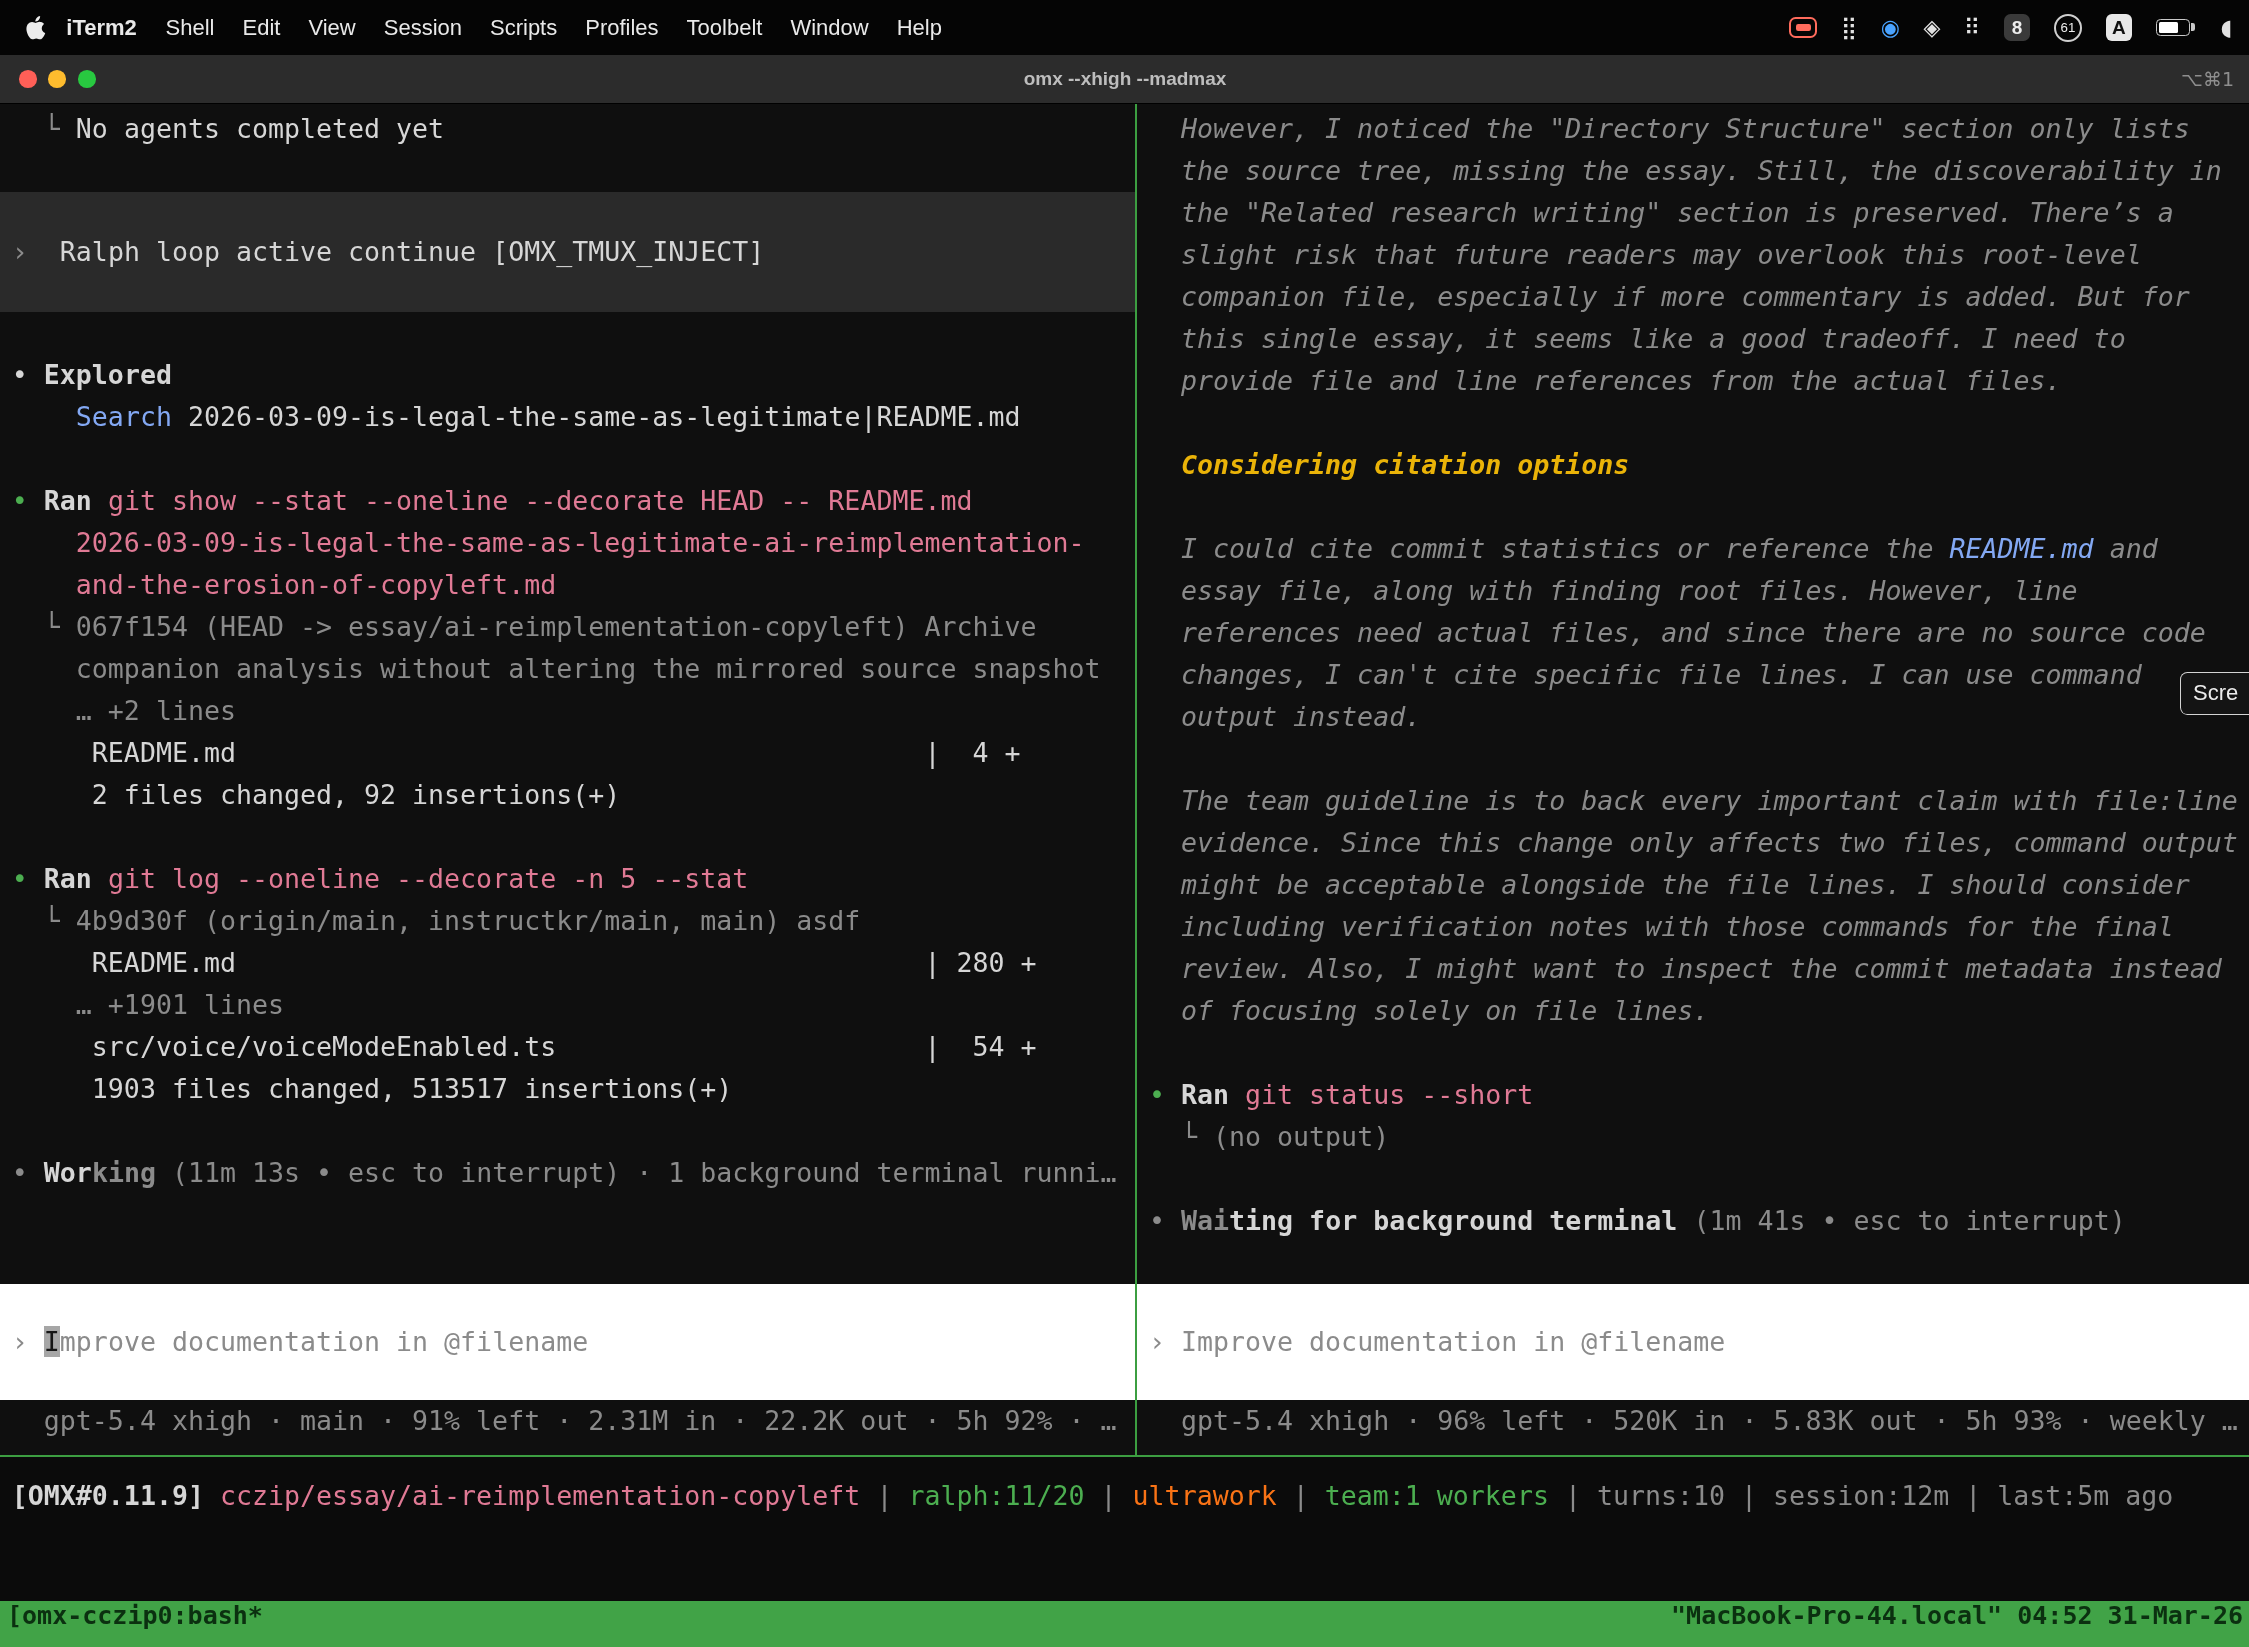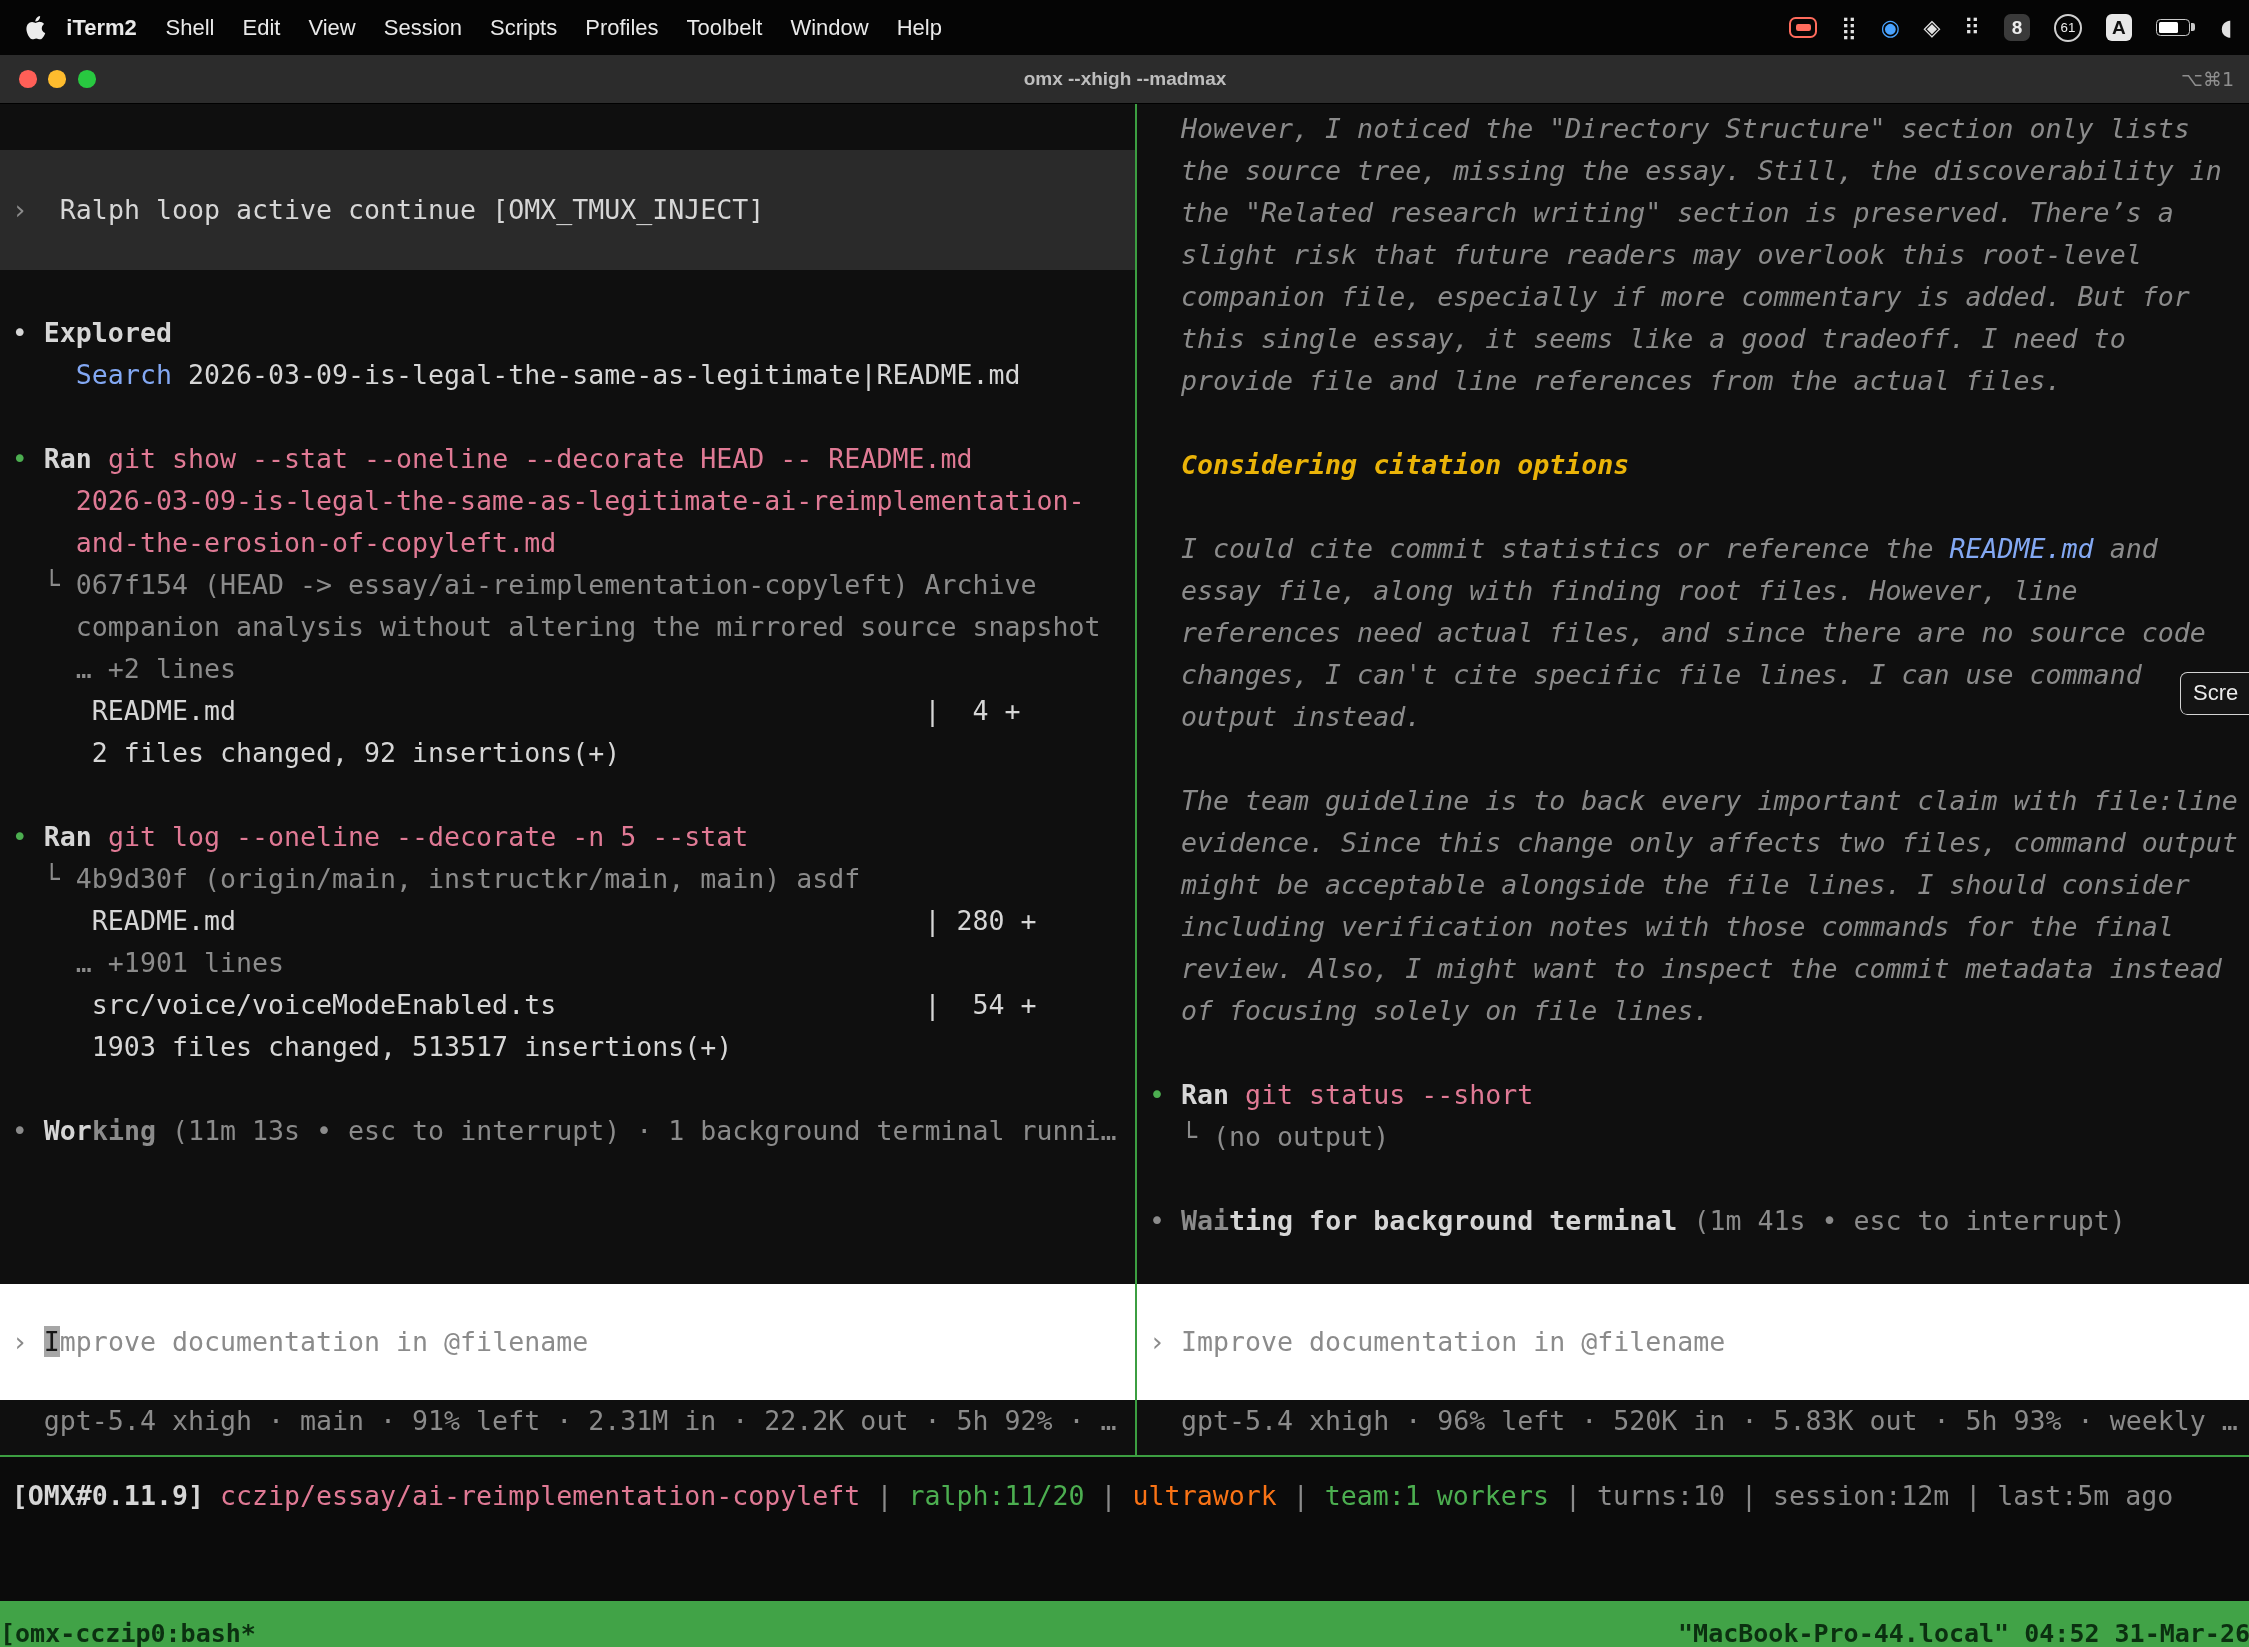--- a/index.html
+++ b/index.html
@@ -106,6 +106,7 @@
 
       <div class="pane pane-left">
         <div>
+            <div class="tl"><span class="c-g">  └ </span><span class="c-w">No agents completed yet</span></div>
             <div class="tl">&nbsp;</div>
           </div>
         <div class="block-box">

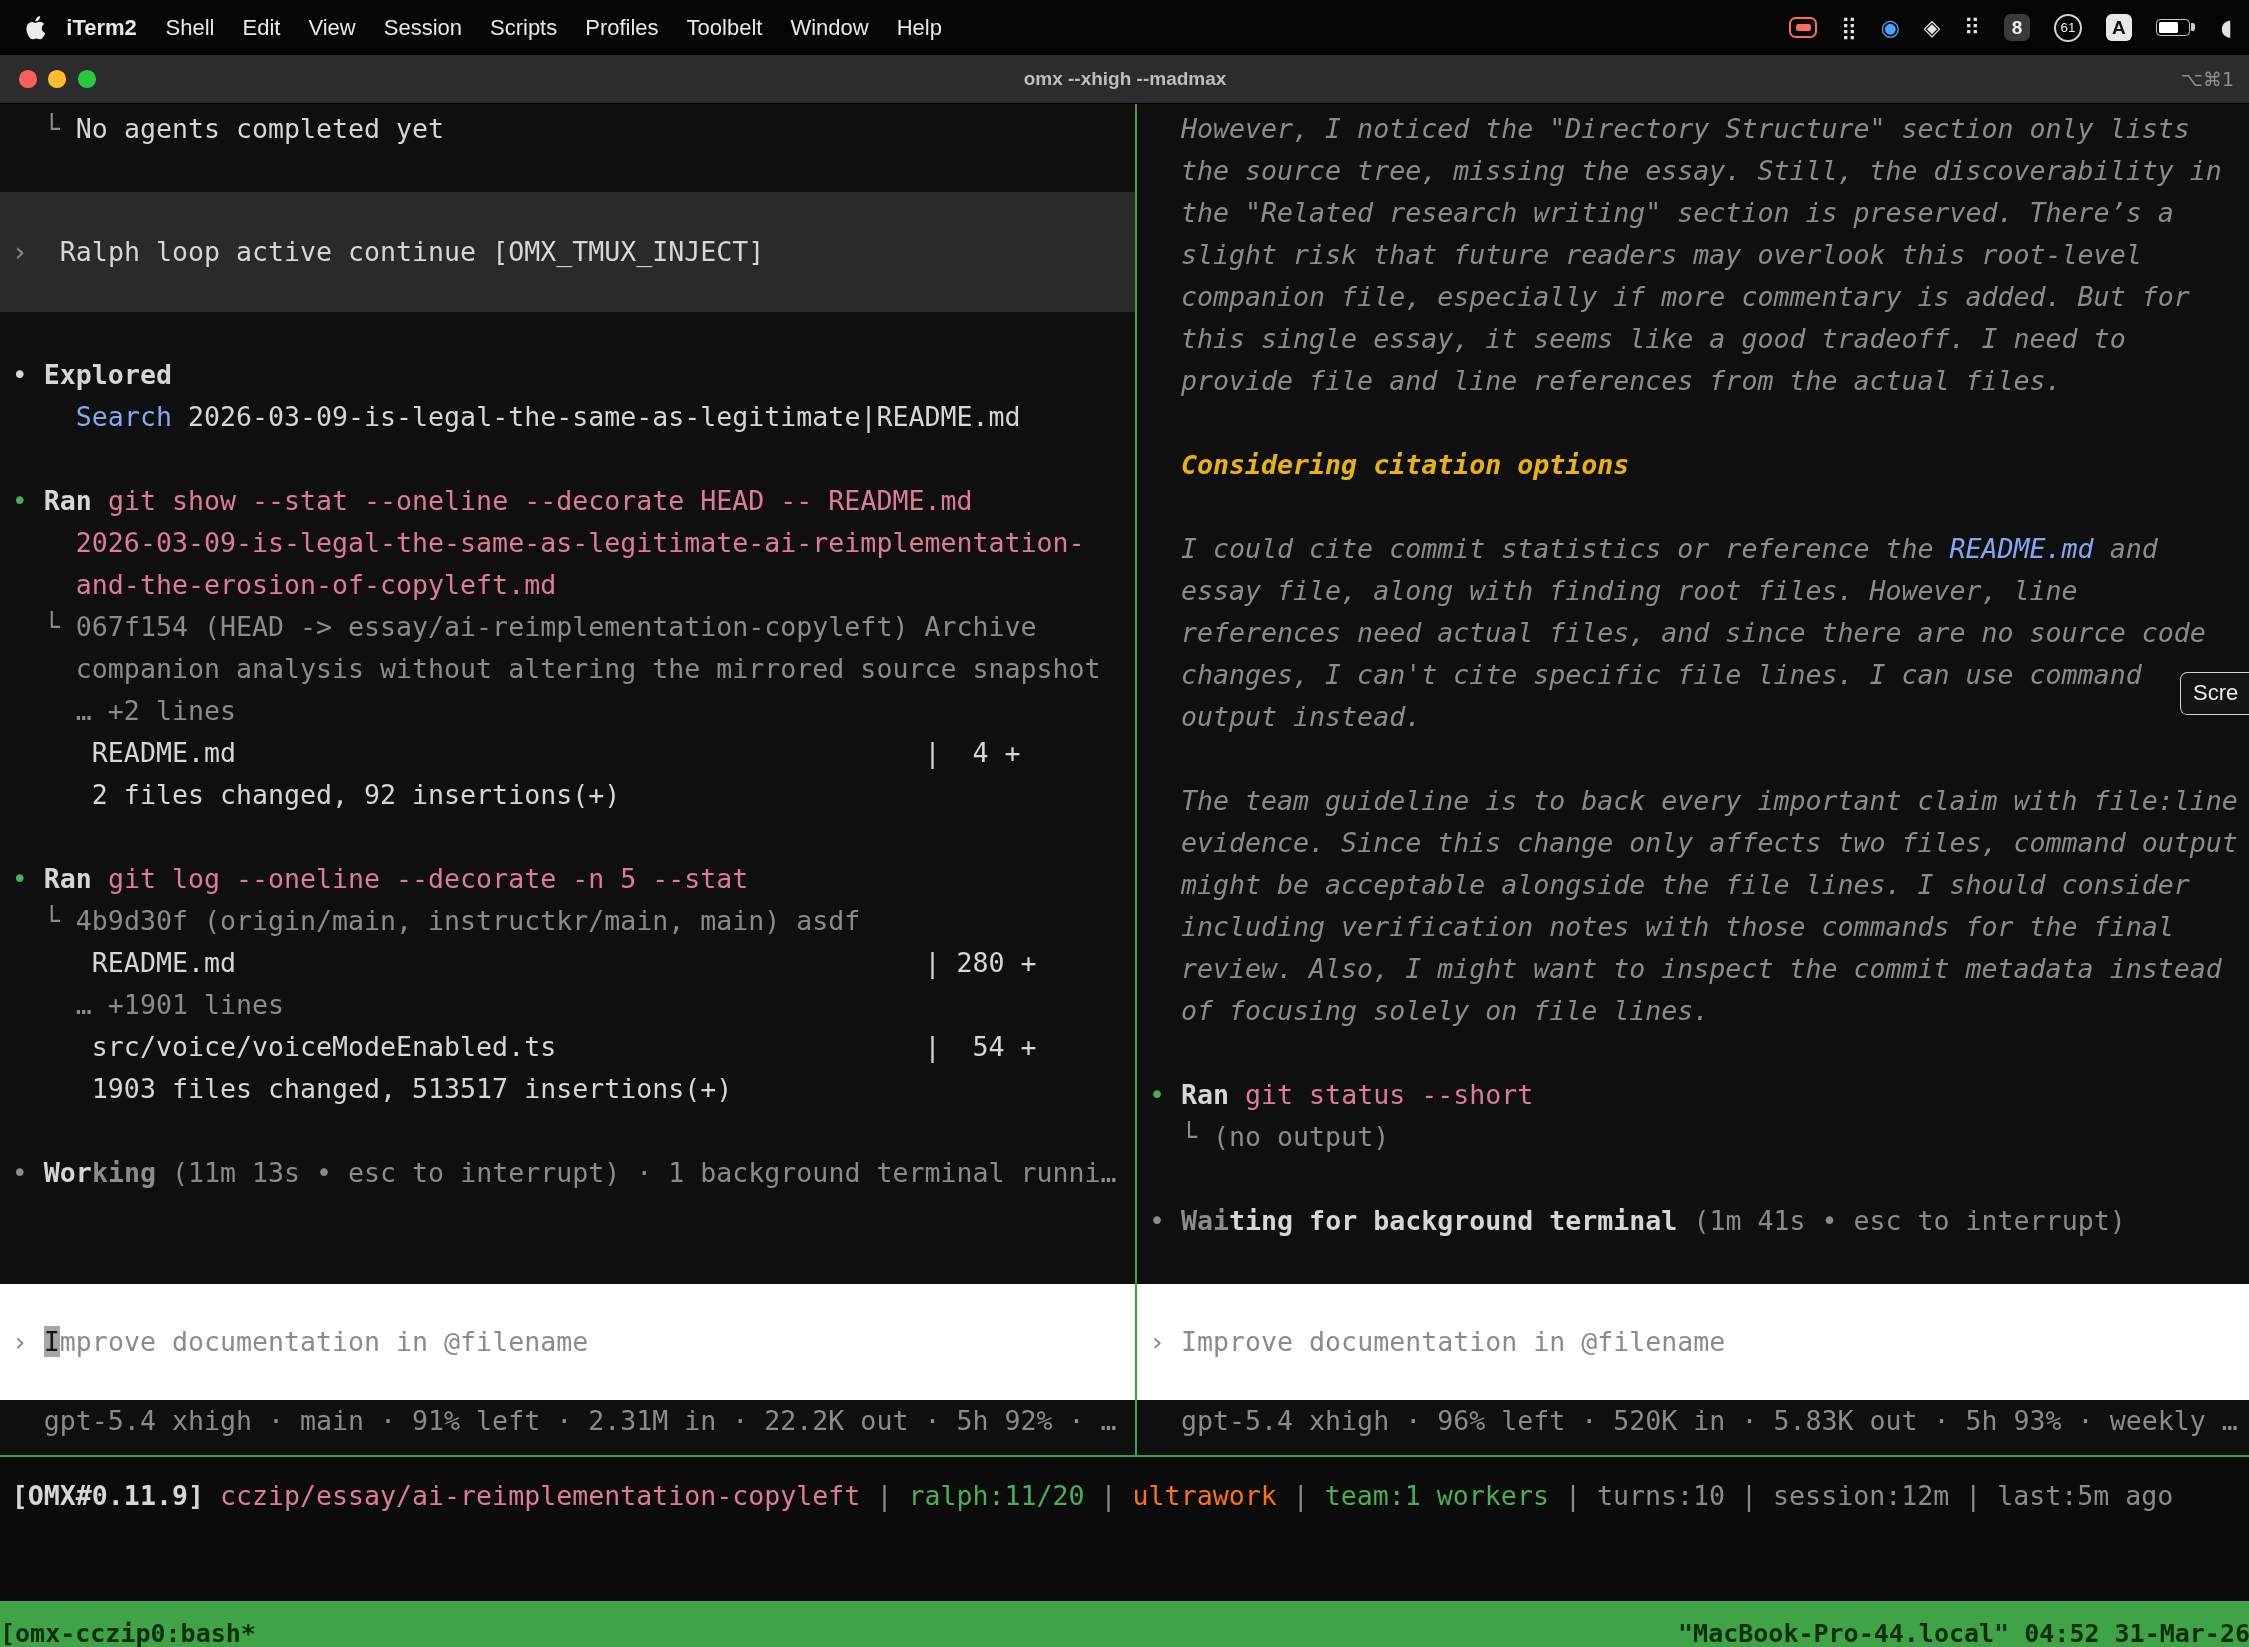--- a/index.html
+++ b/index.html
@@ -59,8 +59,8 @@
 
   .status-pane{height:146px;border-top:2.2px solid #3c9e41;background:#0b0b0b;padding-top:17.7px}
 
-  .tmuxbar{height:47px;background:#41a347;color:#0b3010;display:flex;align-items:flex-end;
-           justify-content:space-between;padding:0 0;font-size:25px;font-weight:600;white-space:pre}
+  .tmuxbar{height:47px;background:#41a347;color:#0b3010;display:flex;align-items:flex-start;
+           justify-content:space-between;padding:0 7px;font-size:25px;font-weight:600;white-space:pre}
 </style>
 </head>
 <body>

